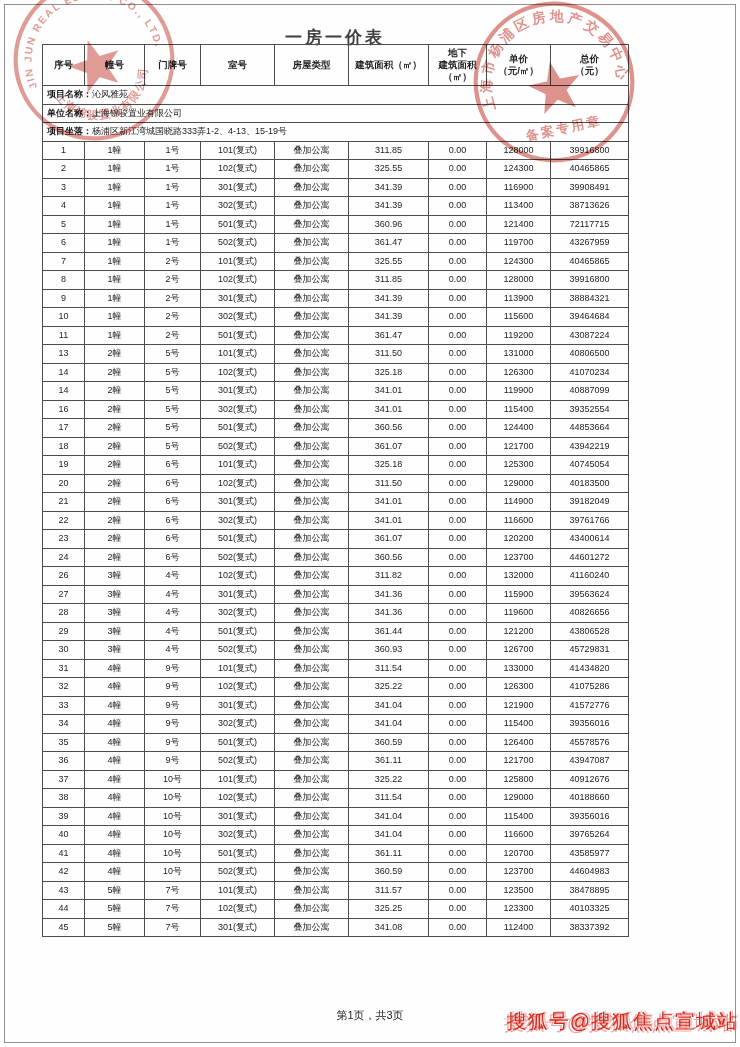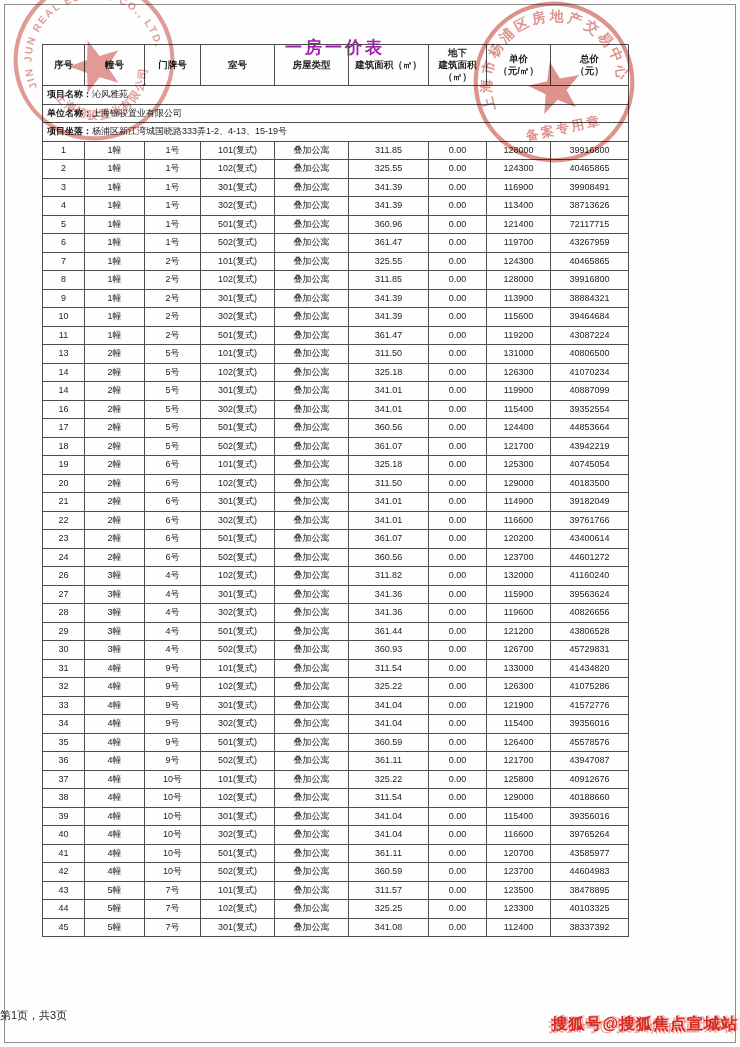--- a/index.html
+++ b/index.html
@@ -17,9 +17,9 @@
     pointer-events:none;
   }
   .title{
-    position:absolute;top:36px;left:42px;width:586px;
+    position:absolute;top:26px;left:42px;width:586px;
     text-align:center;font-size:17px;font-weight:bold;letter-spacing:3px;
-    color:#a21caf;
+    color:#404040;
   }
   table.main-table{
     position:absolute;top:44px;left:42px;width:586px;

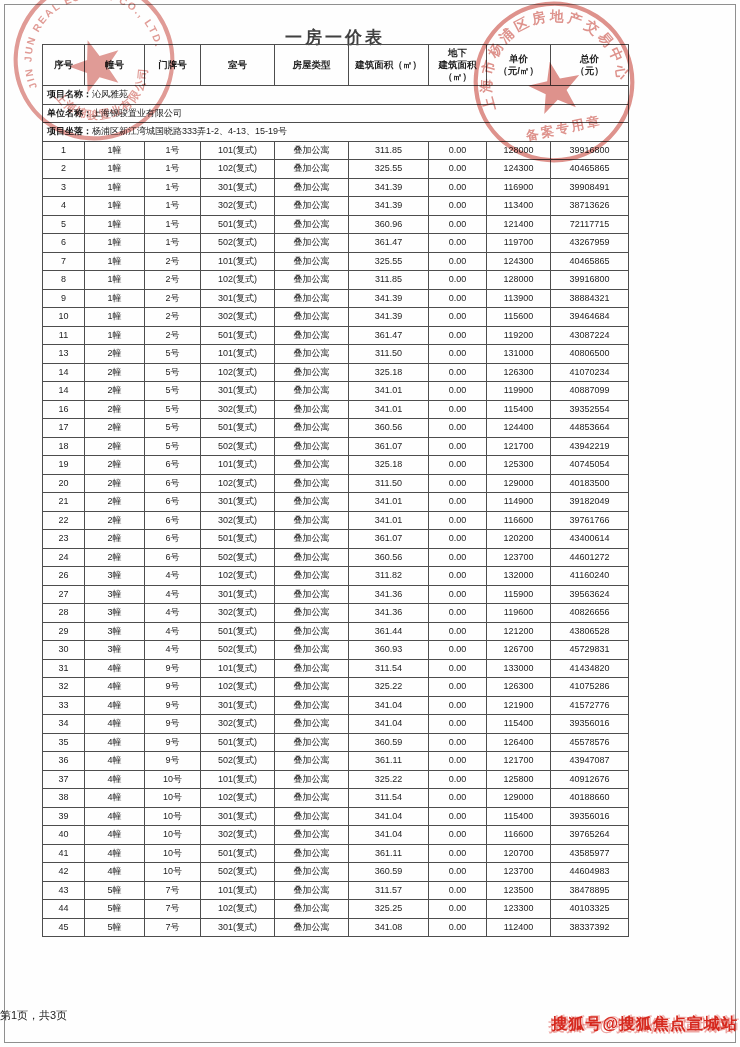--- a/index.html
+++ b/index.html
@@ -48,7 +48,7 @@
   }
   .footer{
     position:absolute;left:0;bottom:24px;width:740px;
-    text-align:left;font-size:11px;color:#222;
+    text-align:center;font-size:11px;color:#222;
   }
   .promo{
     position:absolute;right:2px;bottom:12px;

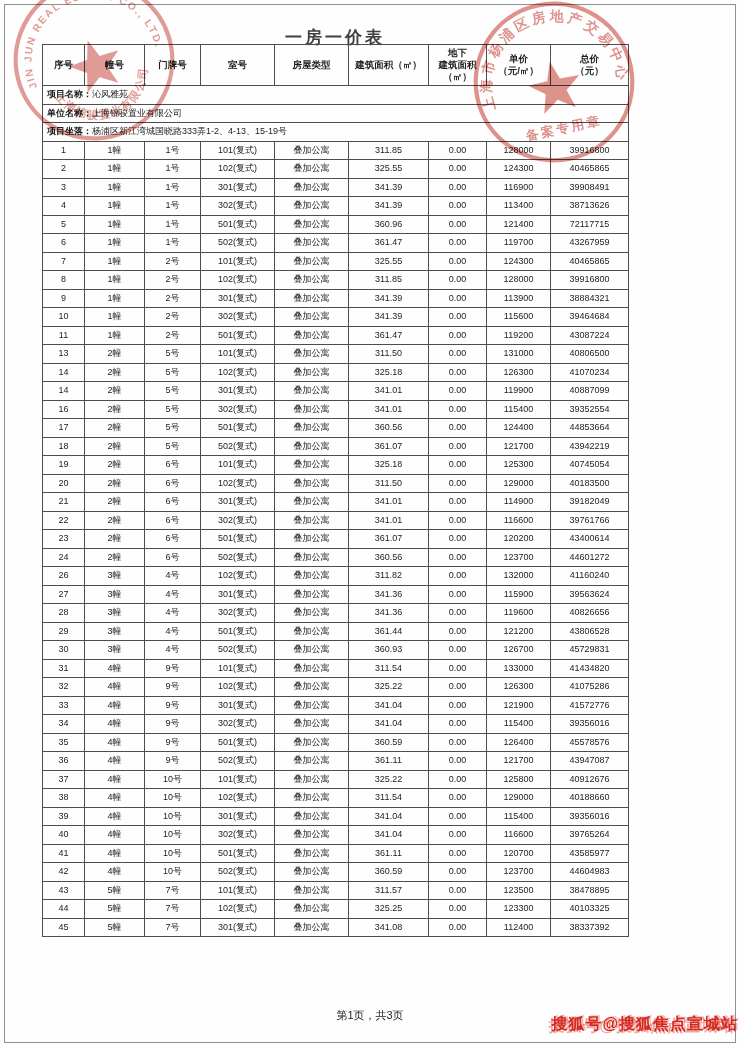--- a/index.html
+++ b/index.html
@@ -52,7 +52,7 @@
   }
   .promo{
     position:absolute;right:2px;bottom:12px;
-    font-size:16px;font-weight:bold;letter-spacing:1px;
+    font-size:20px;font-weight:normal;letter-spacing:1px;
     color:#d6281e;
     text-shadow:-3px 2px 0 rgba(214,40,30,.40), 2px -1px 0 rgba(214,40,30,.30);
   }

